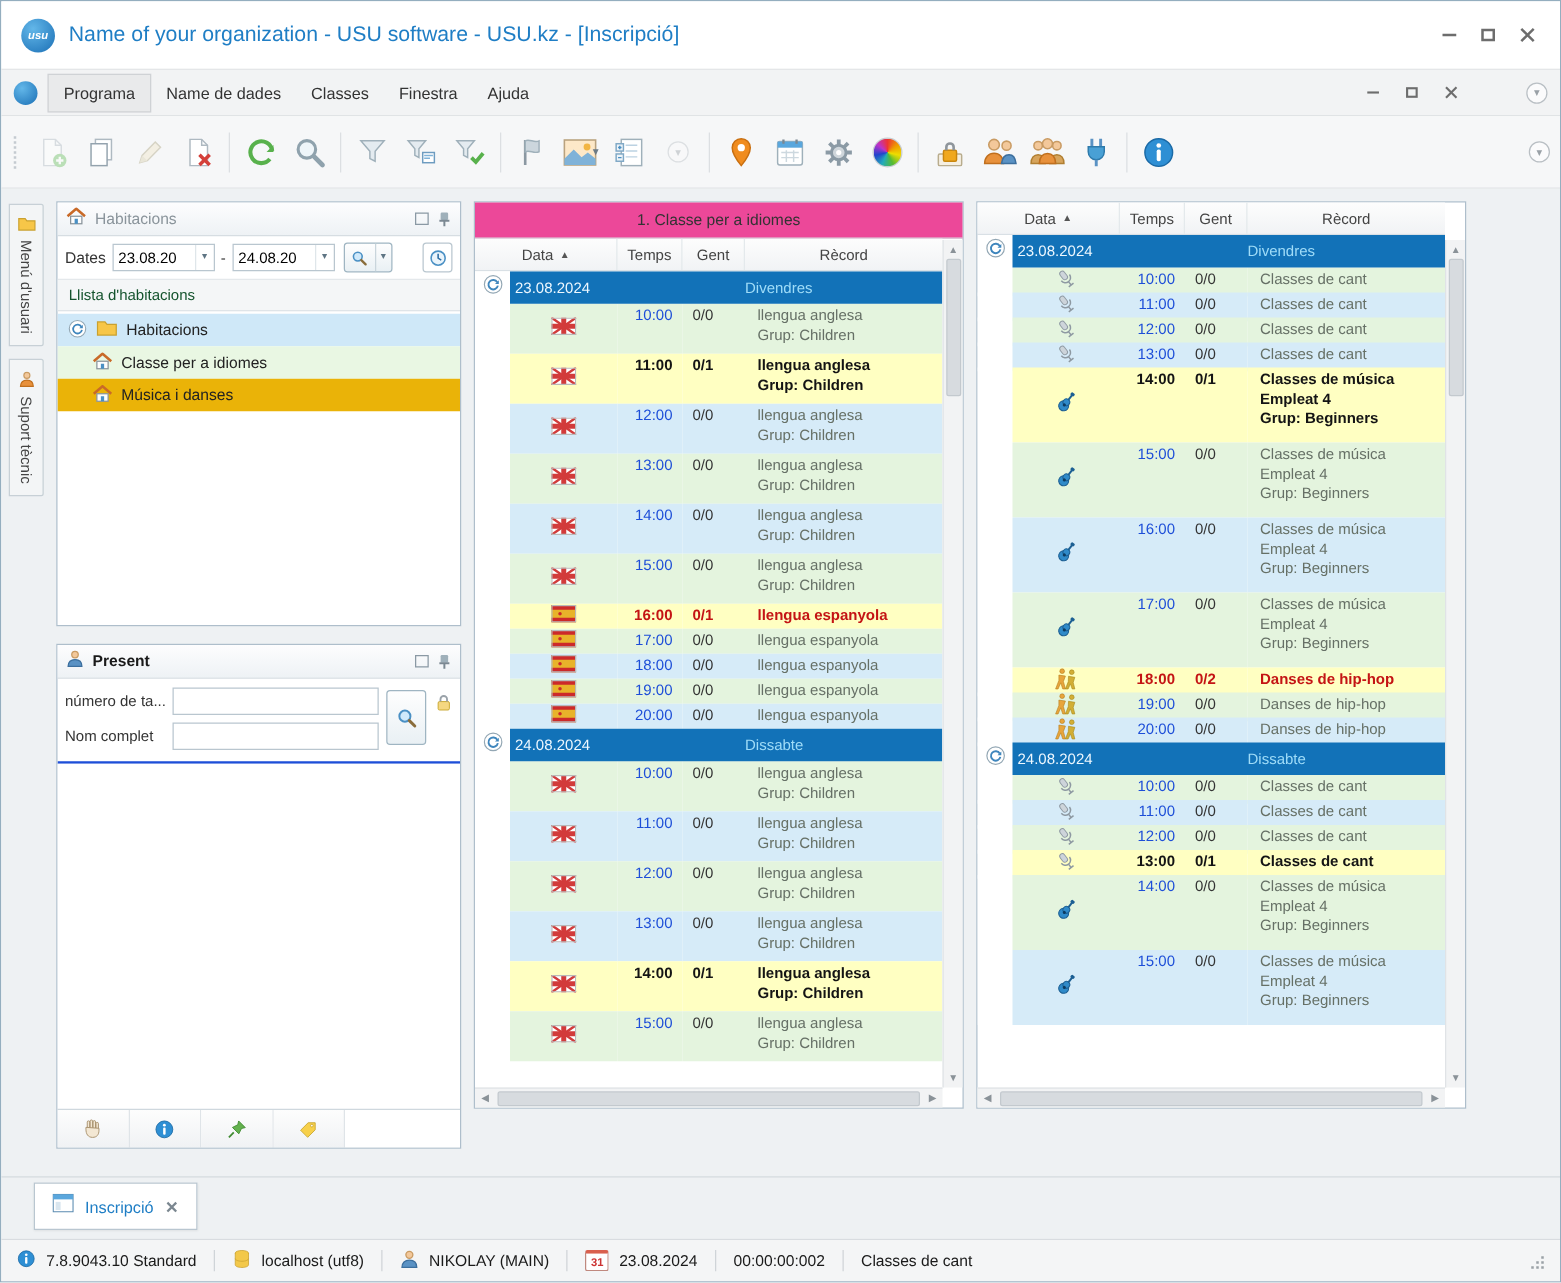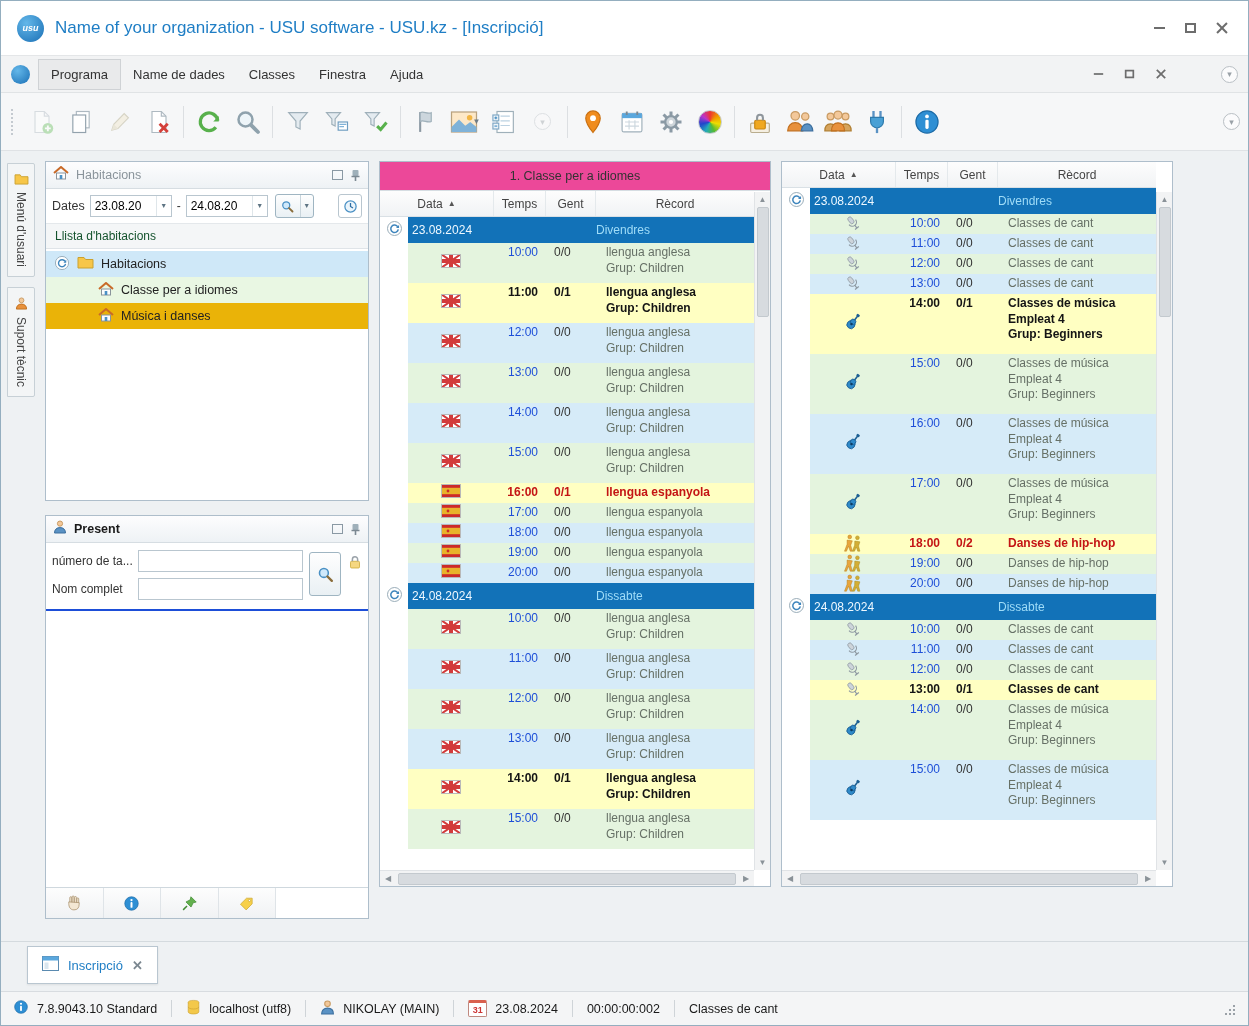--- a/index.html
+++ b/index.html
@@ -69,7 +69,7 @@
   .tree{flex:1;font-size:12.5px;color:#222;padding-top:2px}
   .tree-row{height:26px;display:flex;align-items:center;gap:7px;padding-left:8px}
   .tree-row.sel{background:#cfe8f8}
-  .tree-row.child{padding-left:52px}
+  .tree-row.child{padding-left:28px}
   .tree-row.c-green{background:#e9f7e3}
   .tree-row.c-blue{background:#eab308}
 

